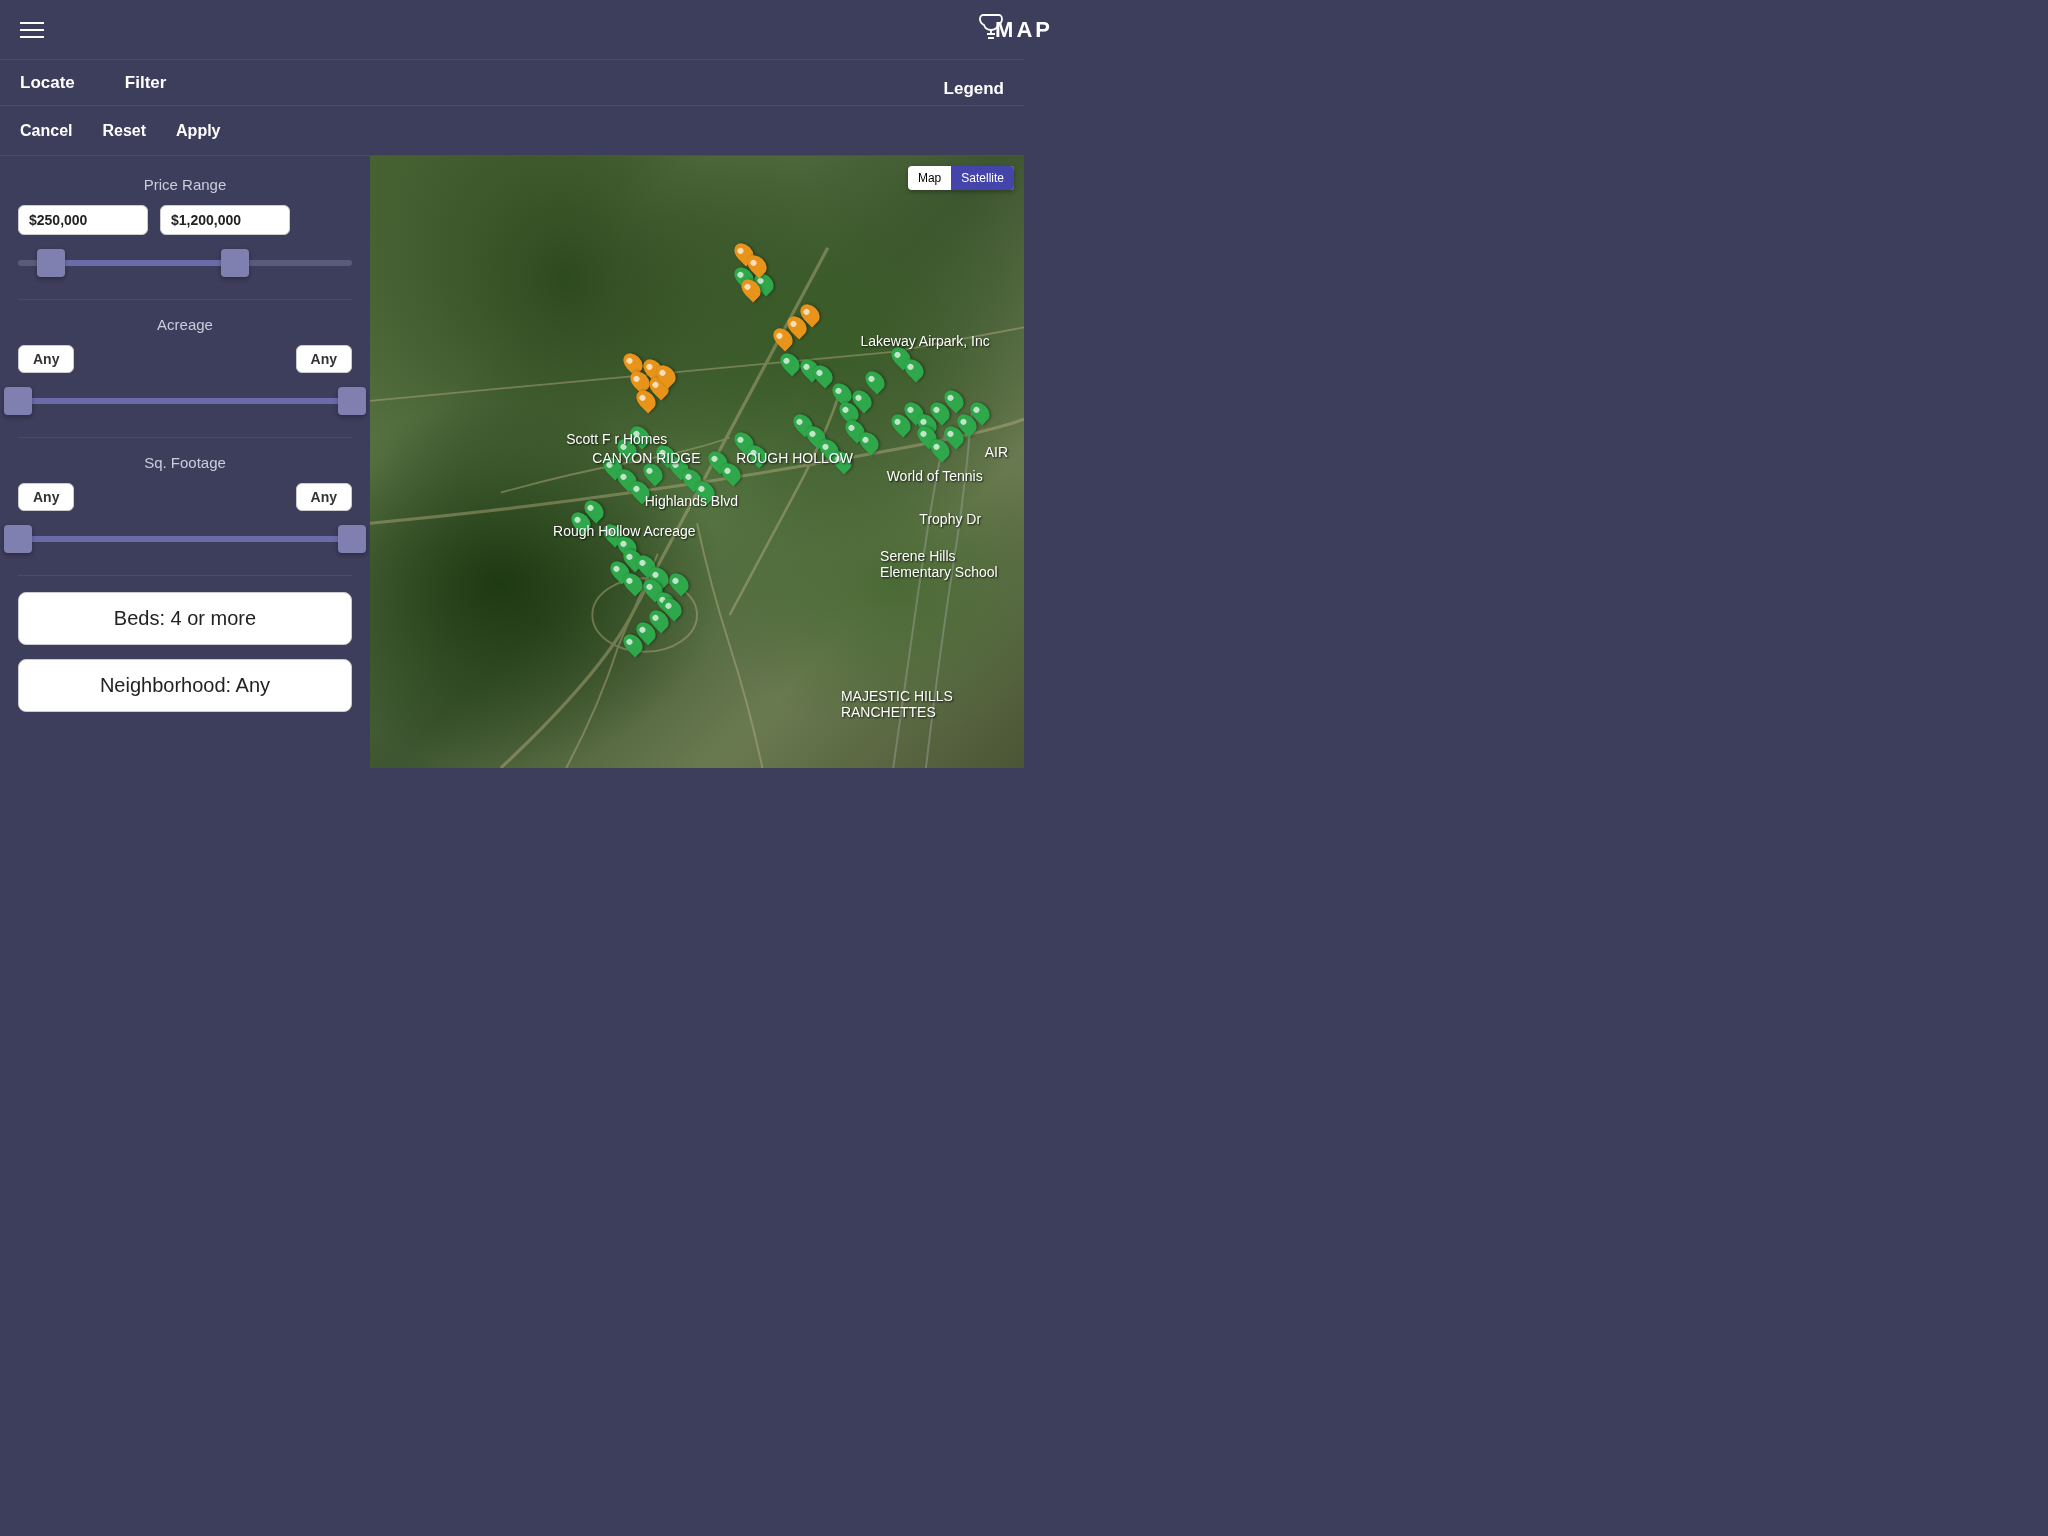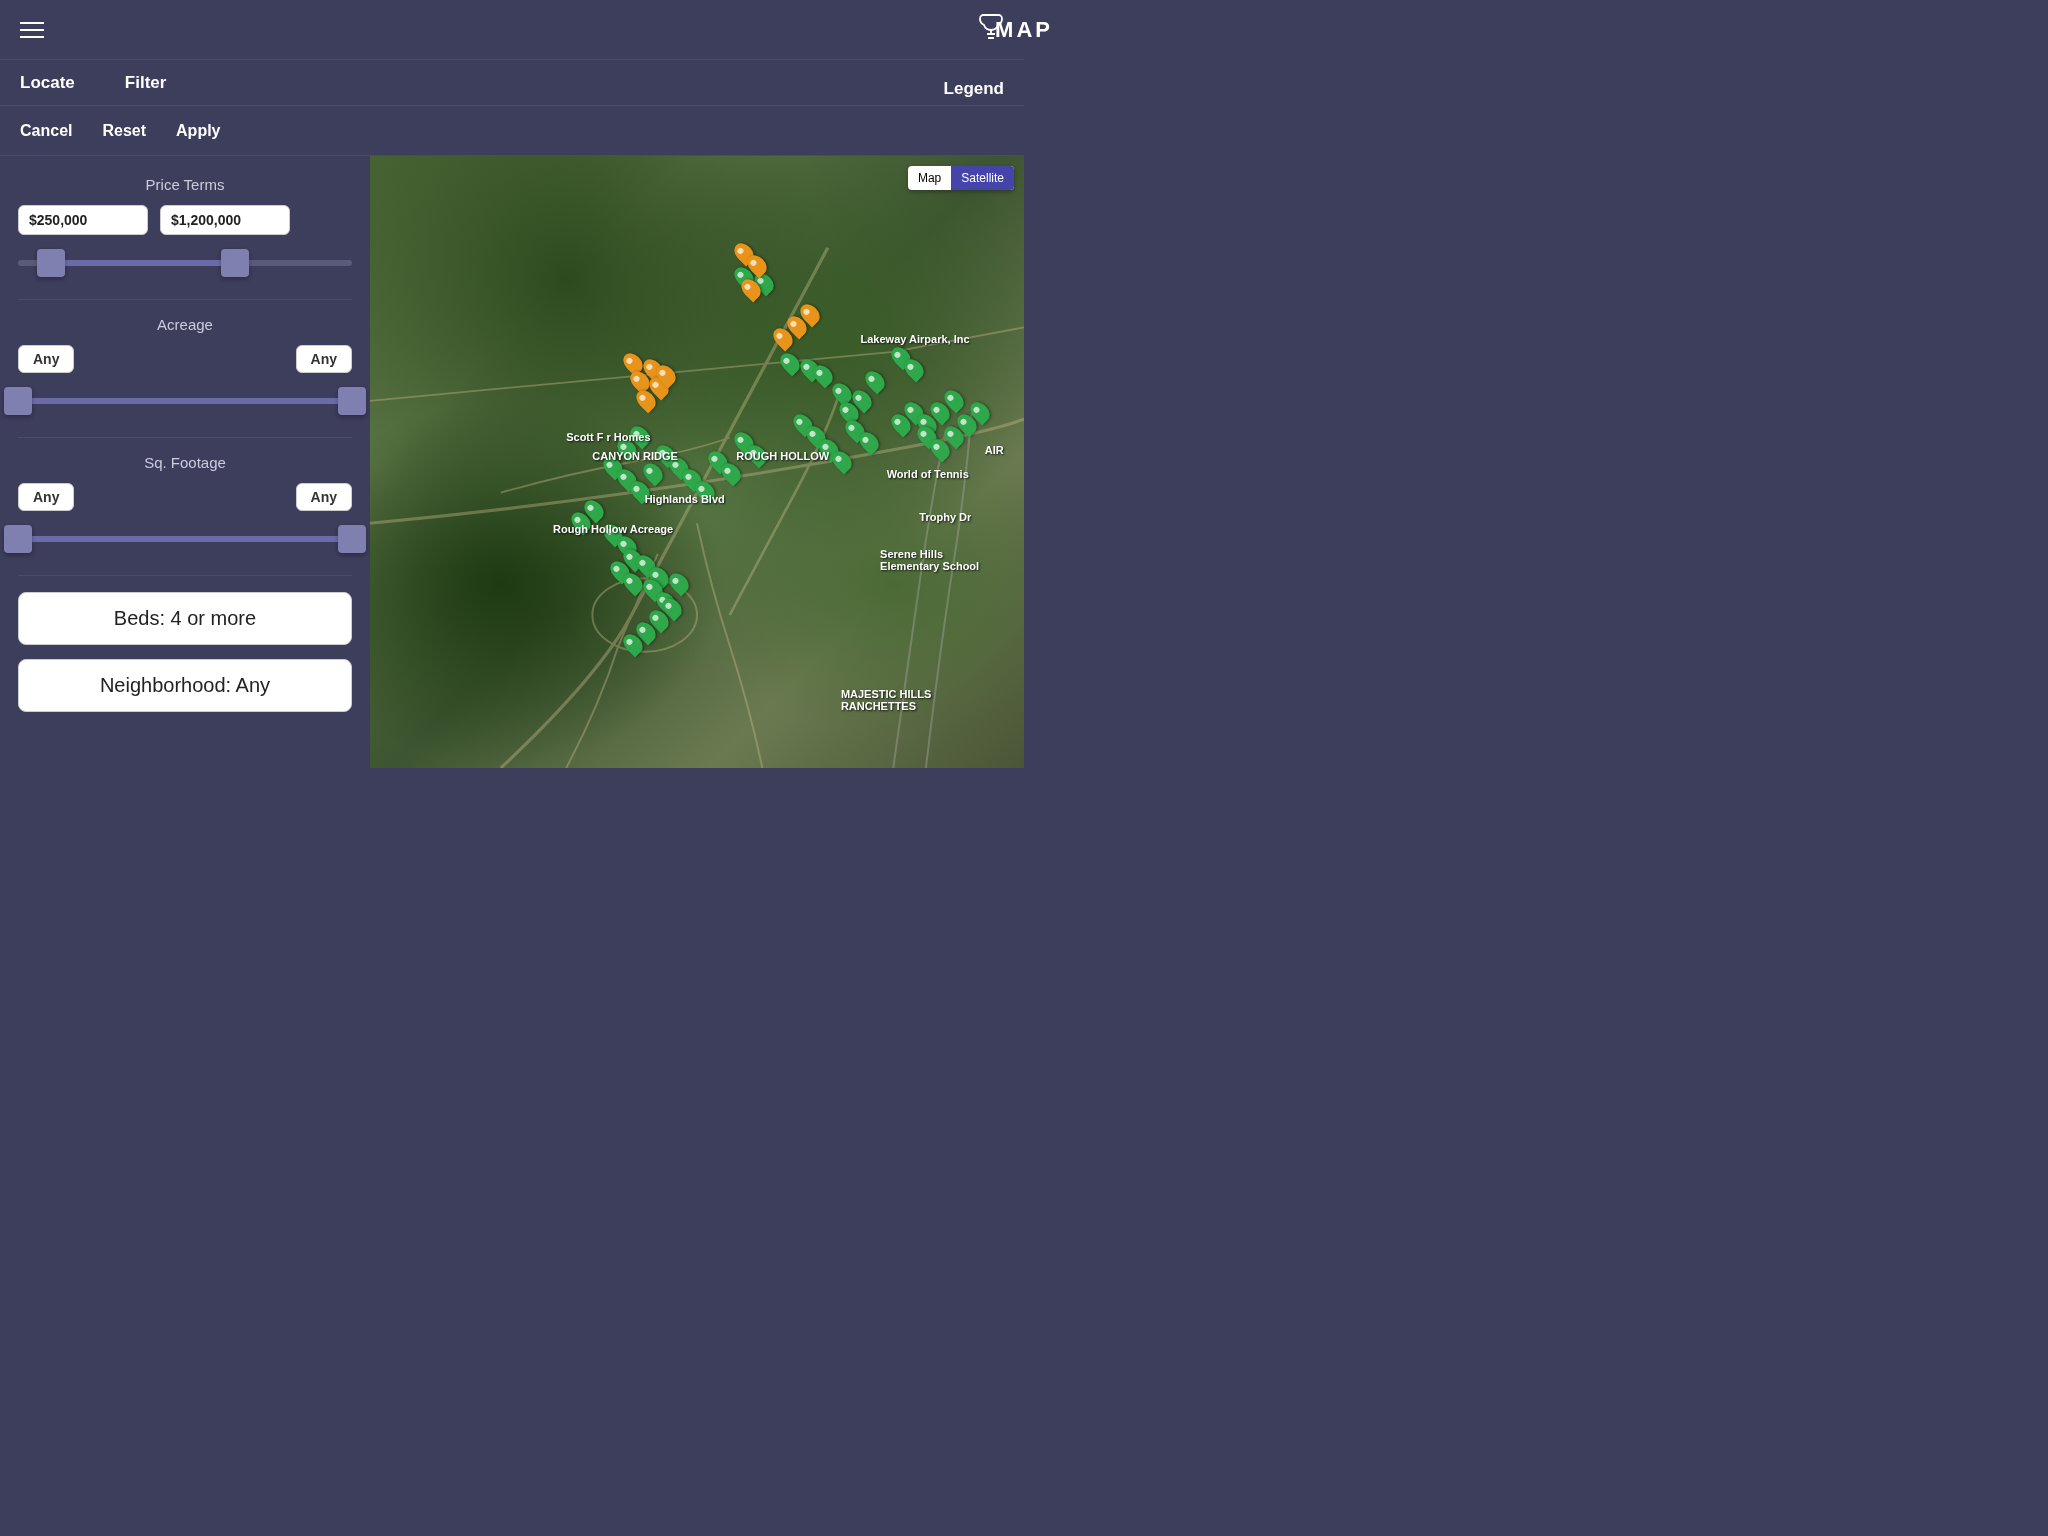--- a/index.html
+++ b/index.html
@@ -297,7 +297,7 @@
 
   <div class="sidebar">
 
-    <div class="filter-section-label">Price Terms</div>
+    <div class="filter-section-label">Price Range</div>
     <div class="price-inputs">
       <input class="price-input" type="text" value="$250,000" style="">
       <input class="price-input" type="text" value="$1,200,000" style="">

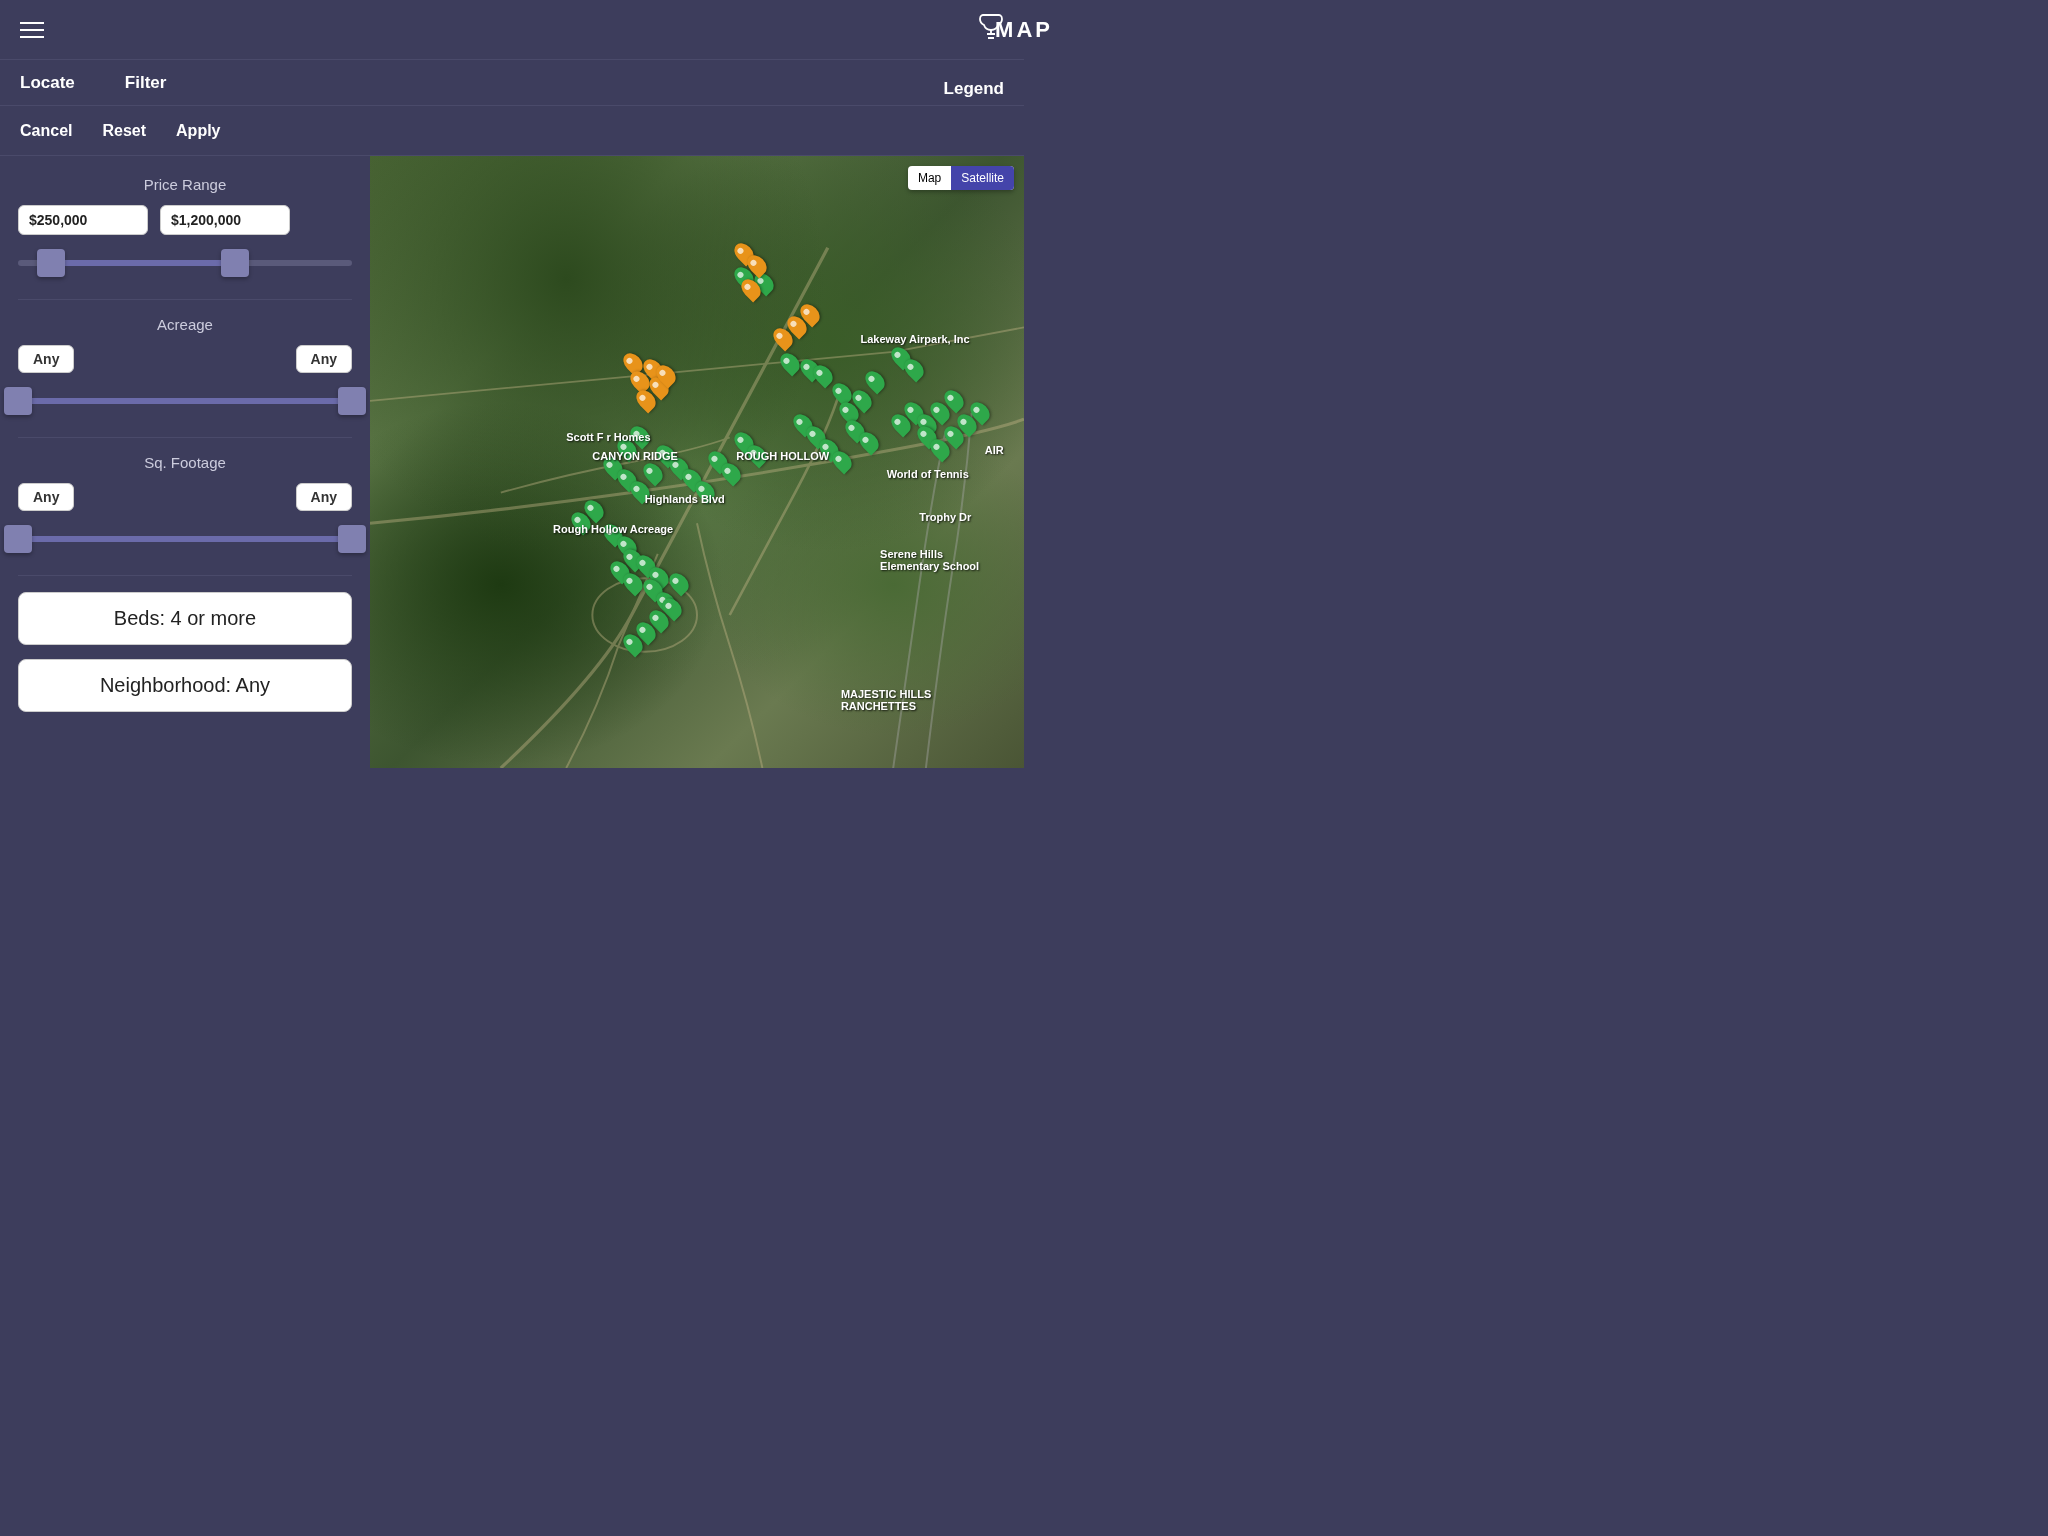--- a/index.html
+++ b/index.html
@@ -240,8 +240,8 @@
     .map-label {
       position: absolute;
       color: white;
-      font-size: 11px;
-      font-weight: 700;
+      font-size: 14px;
+      font-weight: 400;
       text-shadow: 1px 1px 2px rgba(0,0,0,0.8);
       pointer-events: none;
       white-space: nowrap;

